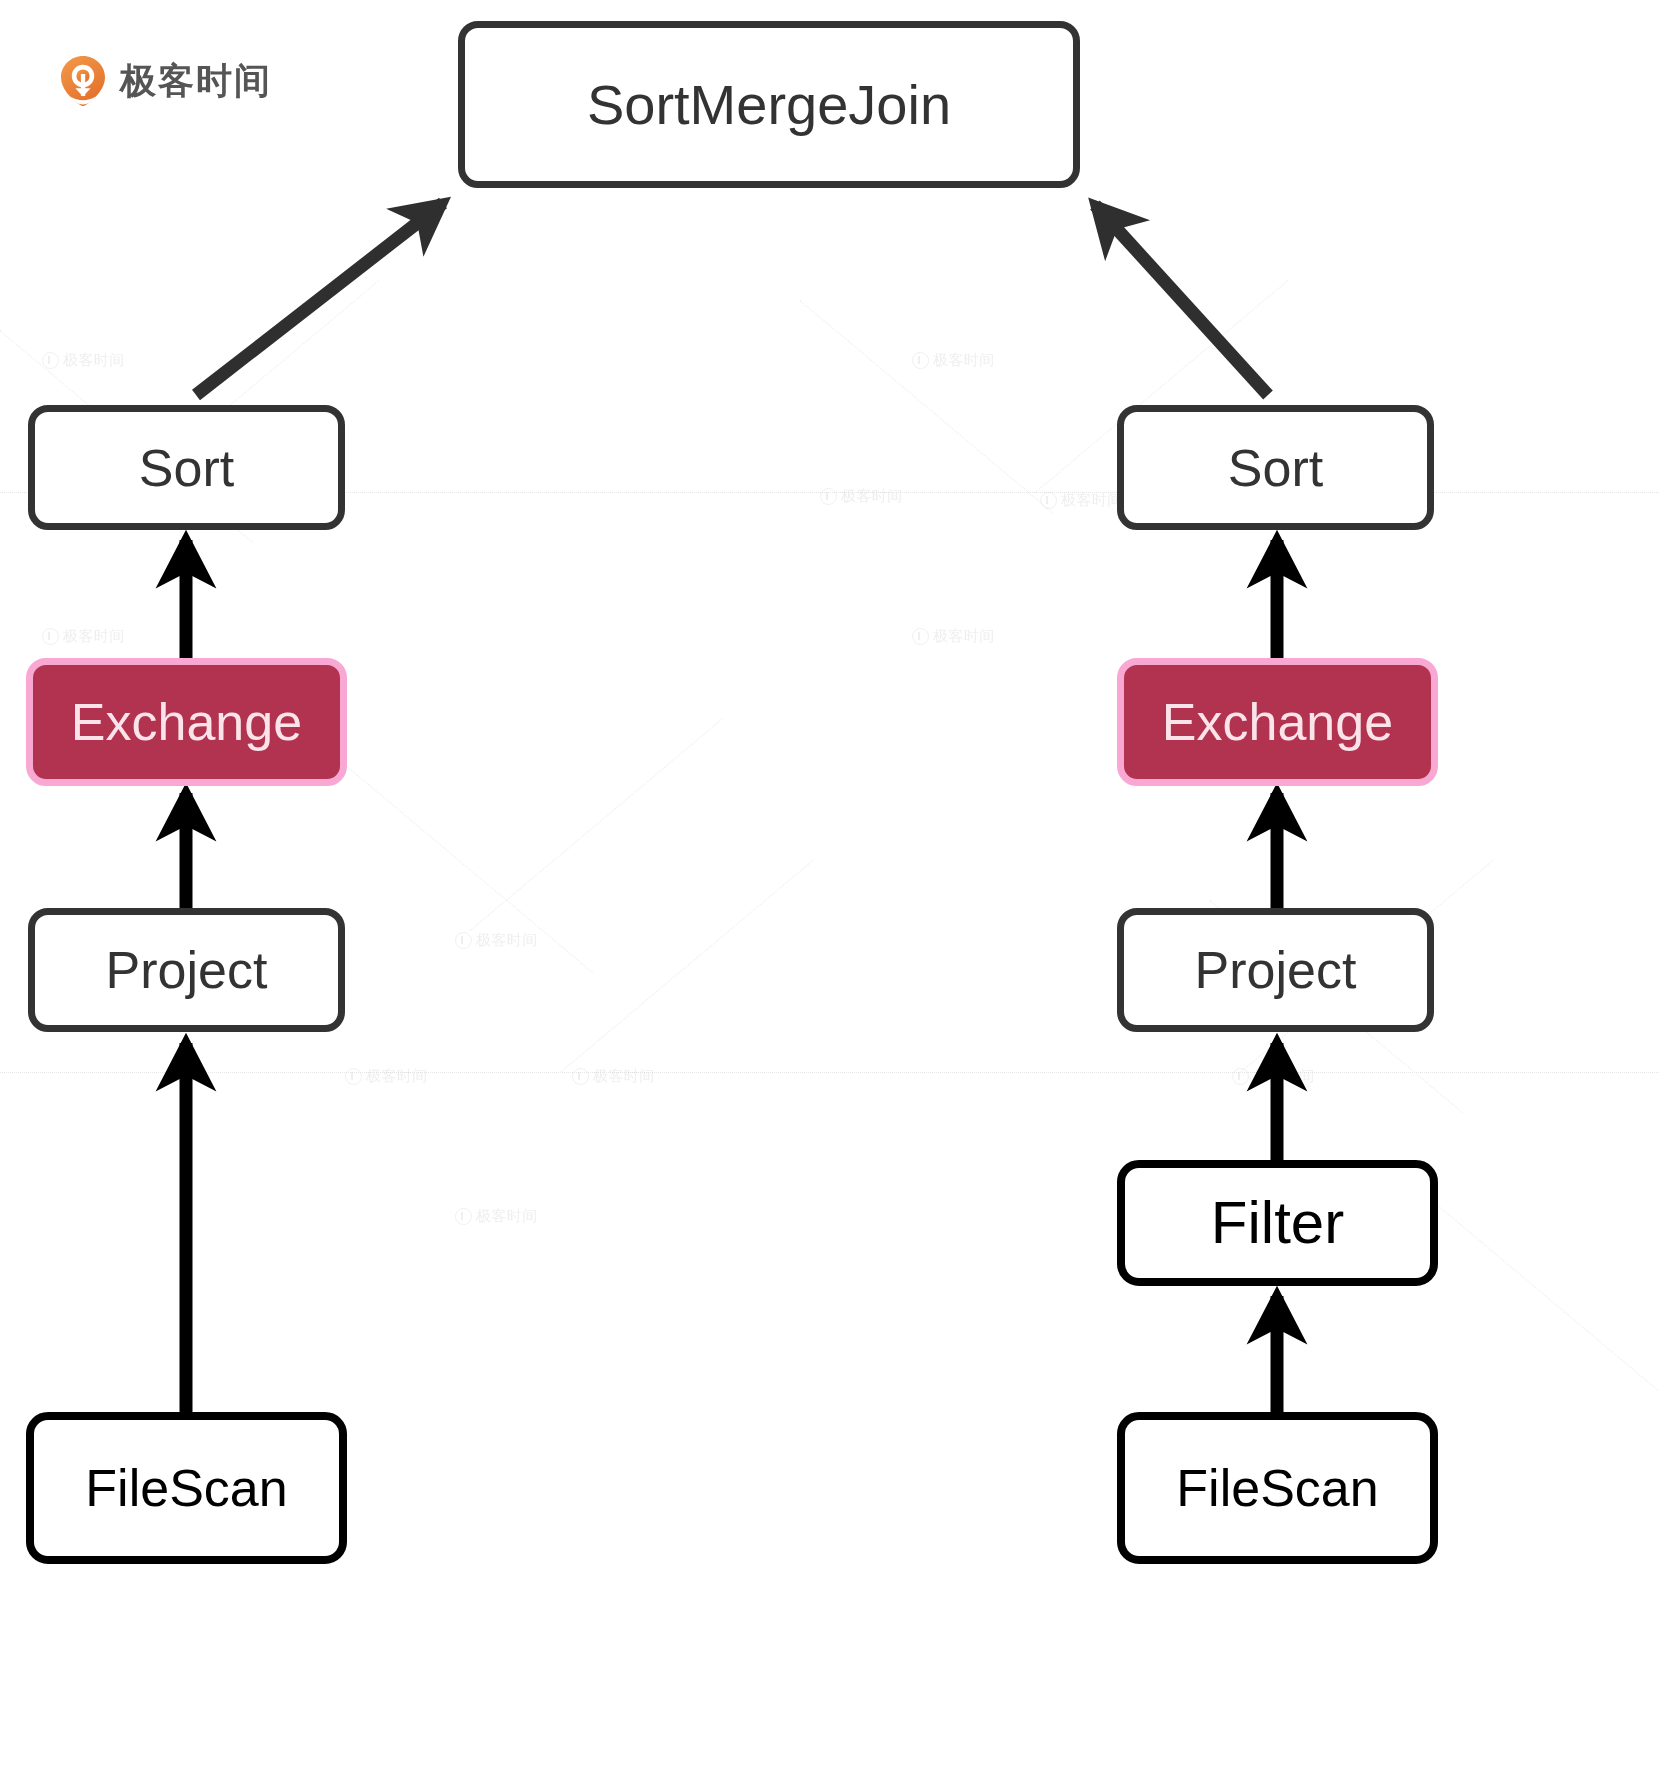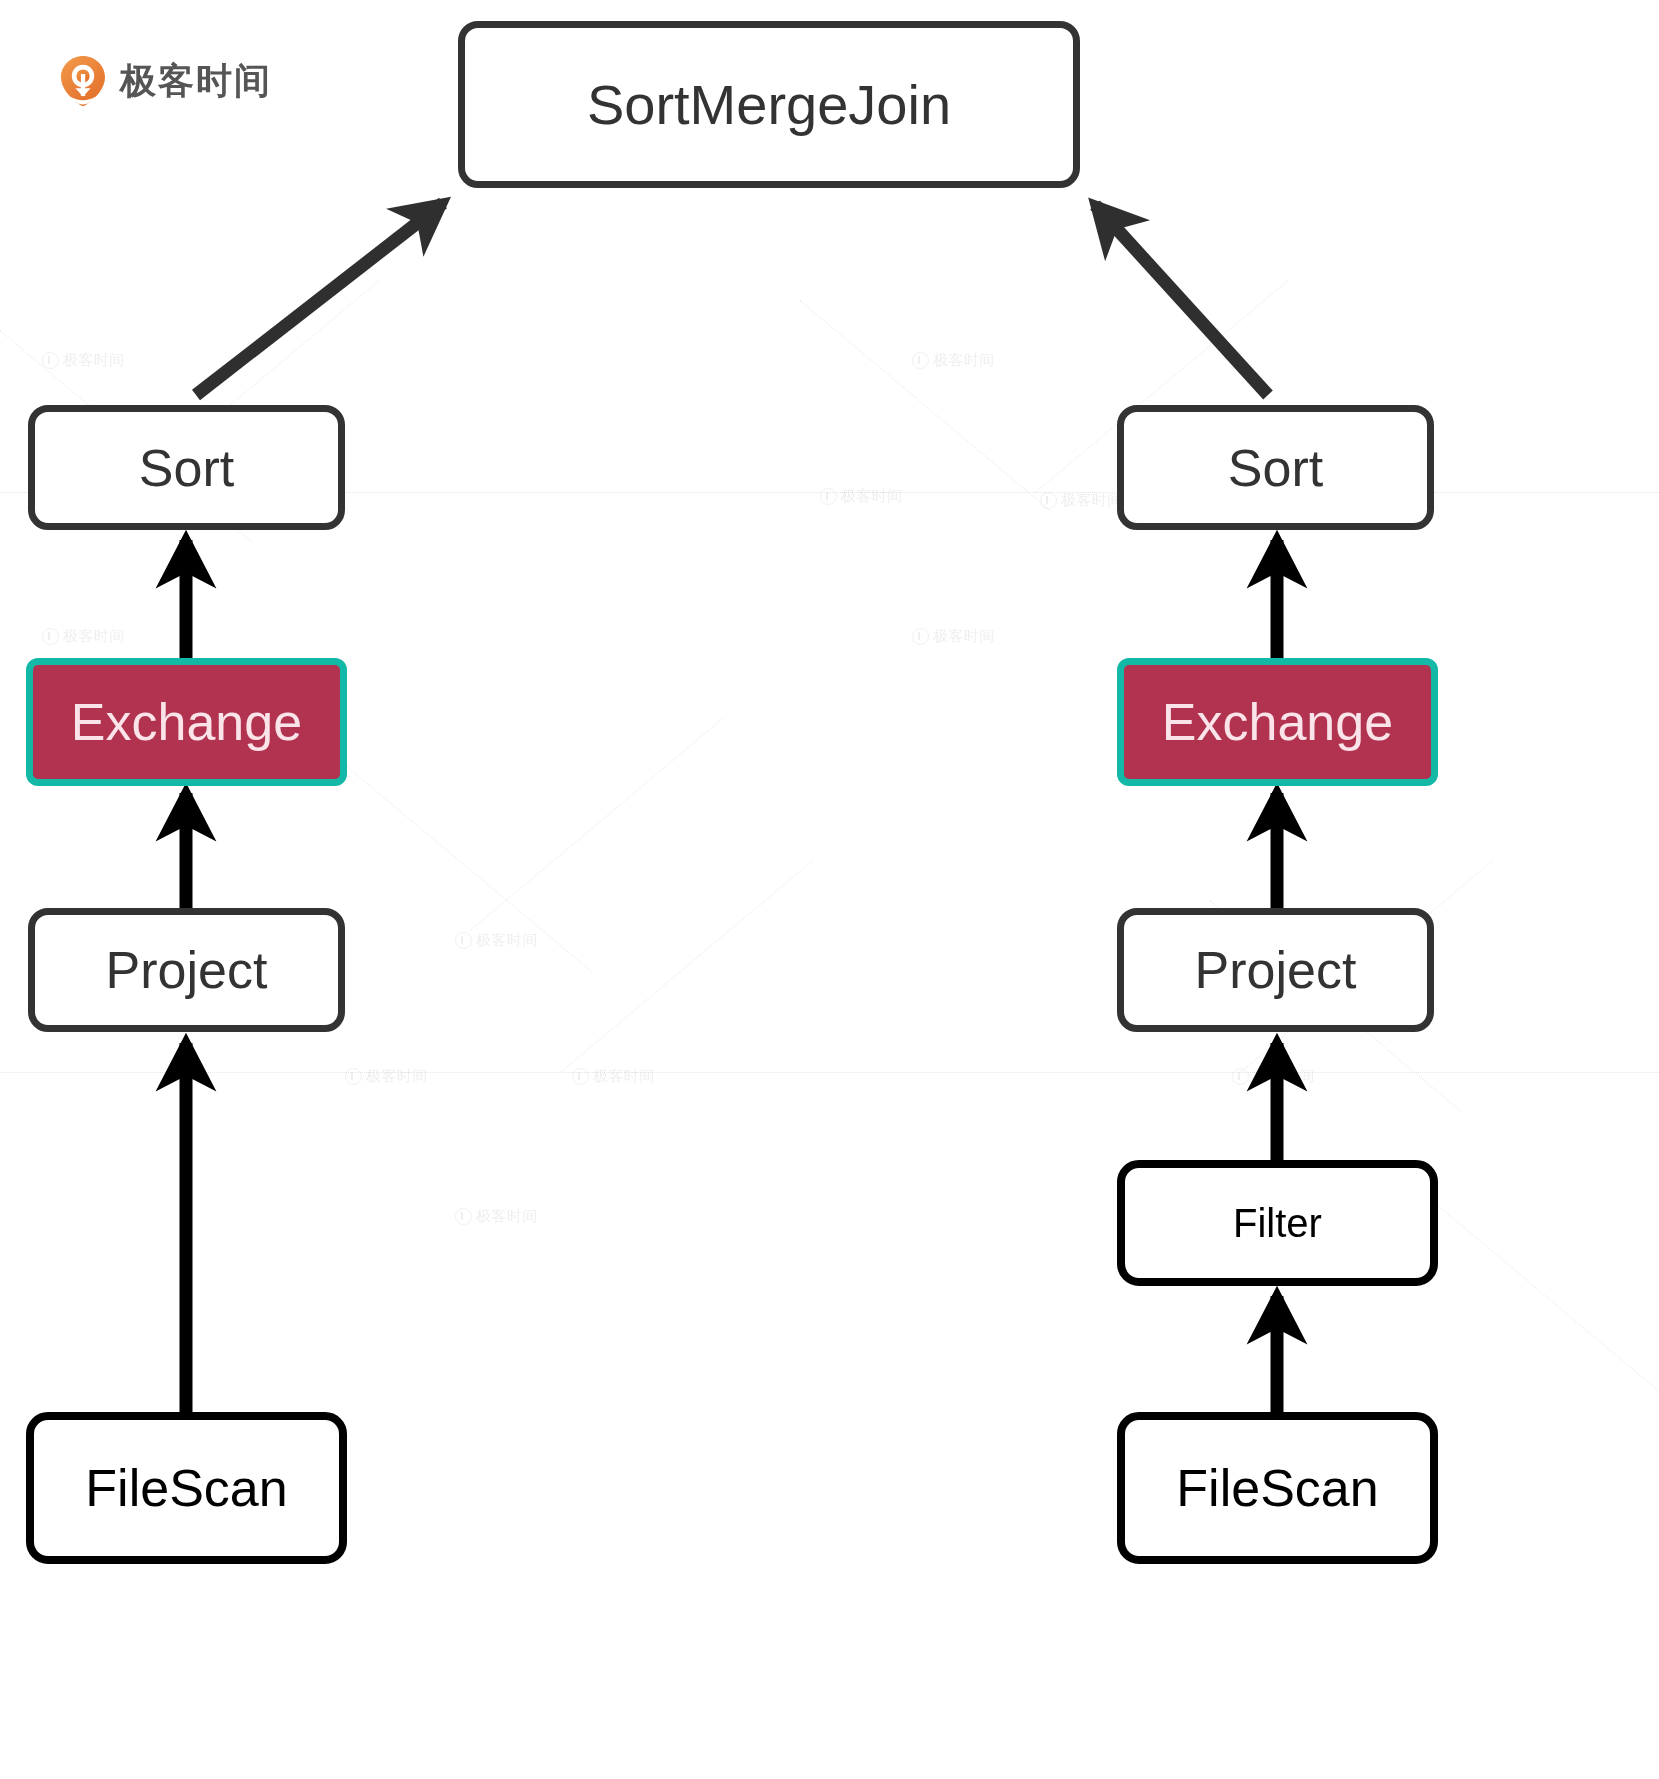--- a/index.html
+++ b/index.html
@@ -135,9 +135,9 @@
 
   
   .node--red {
-    border: 7px solid #14b8a6;
+    border: 7px solid #f9a8d4;
     background: #b1334f;
-    border-radius: 12px;
+    border-radius: 20px;
   }
   .node--red .node-label {
     color: #fbe4e9;

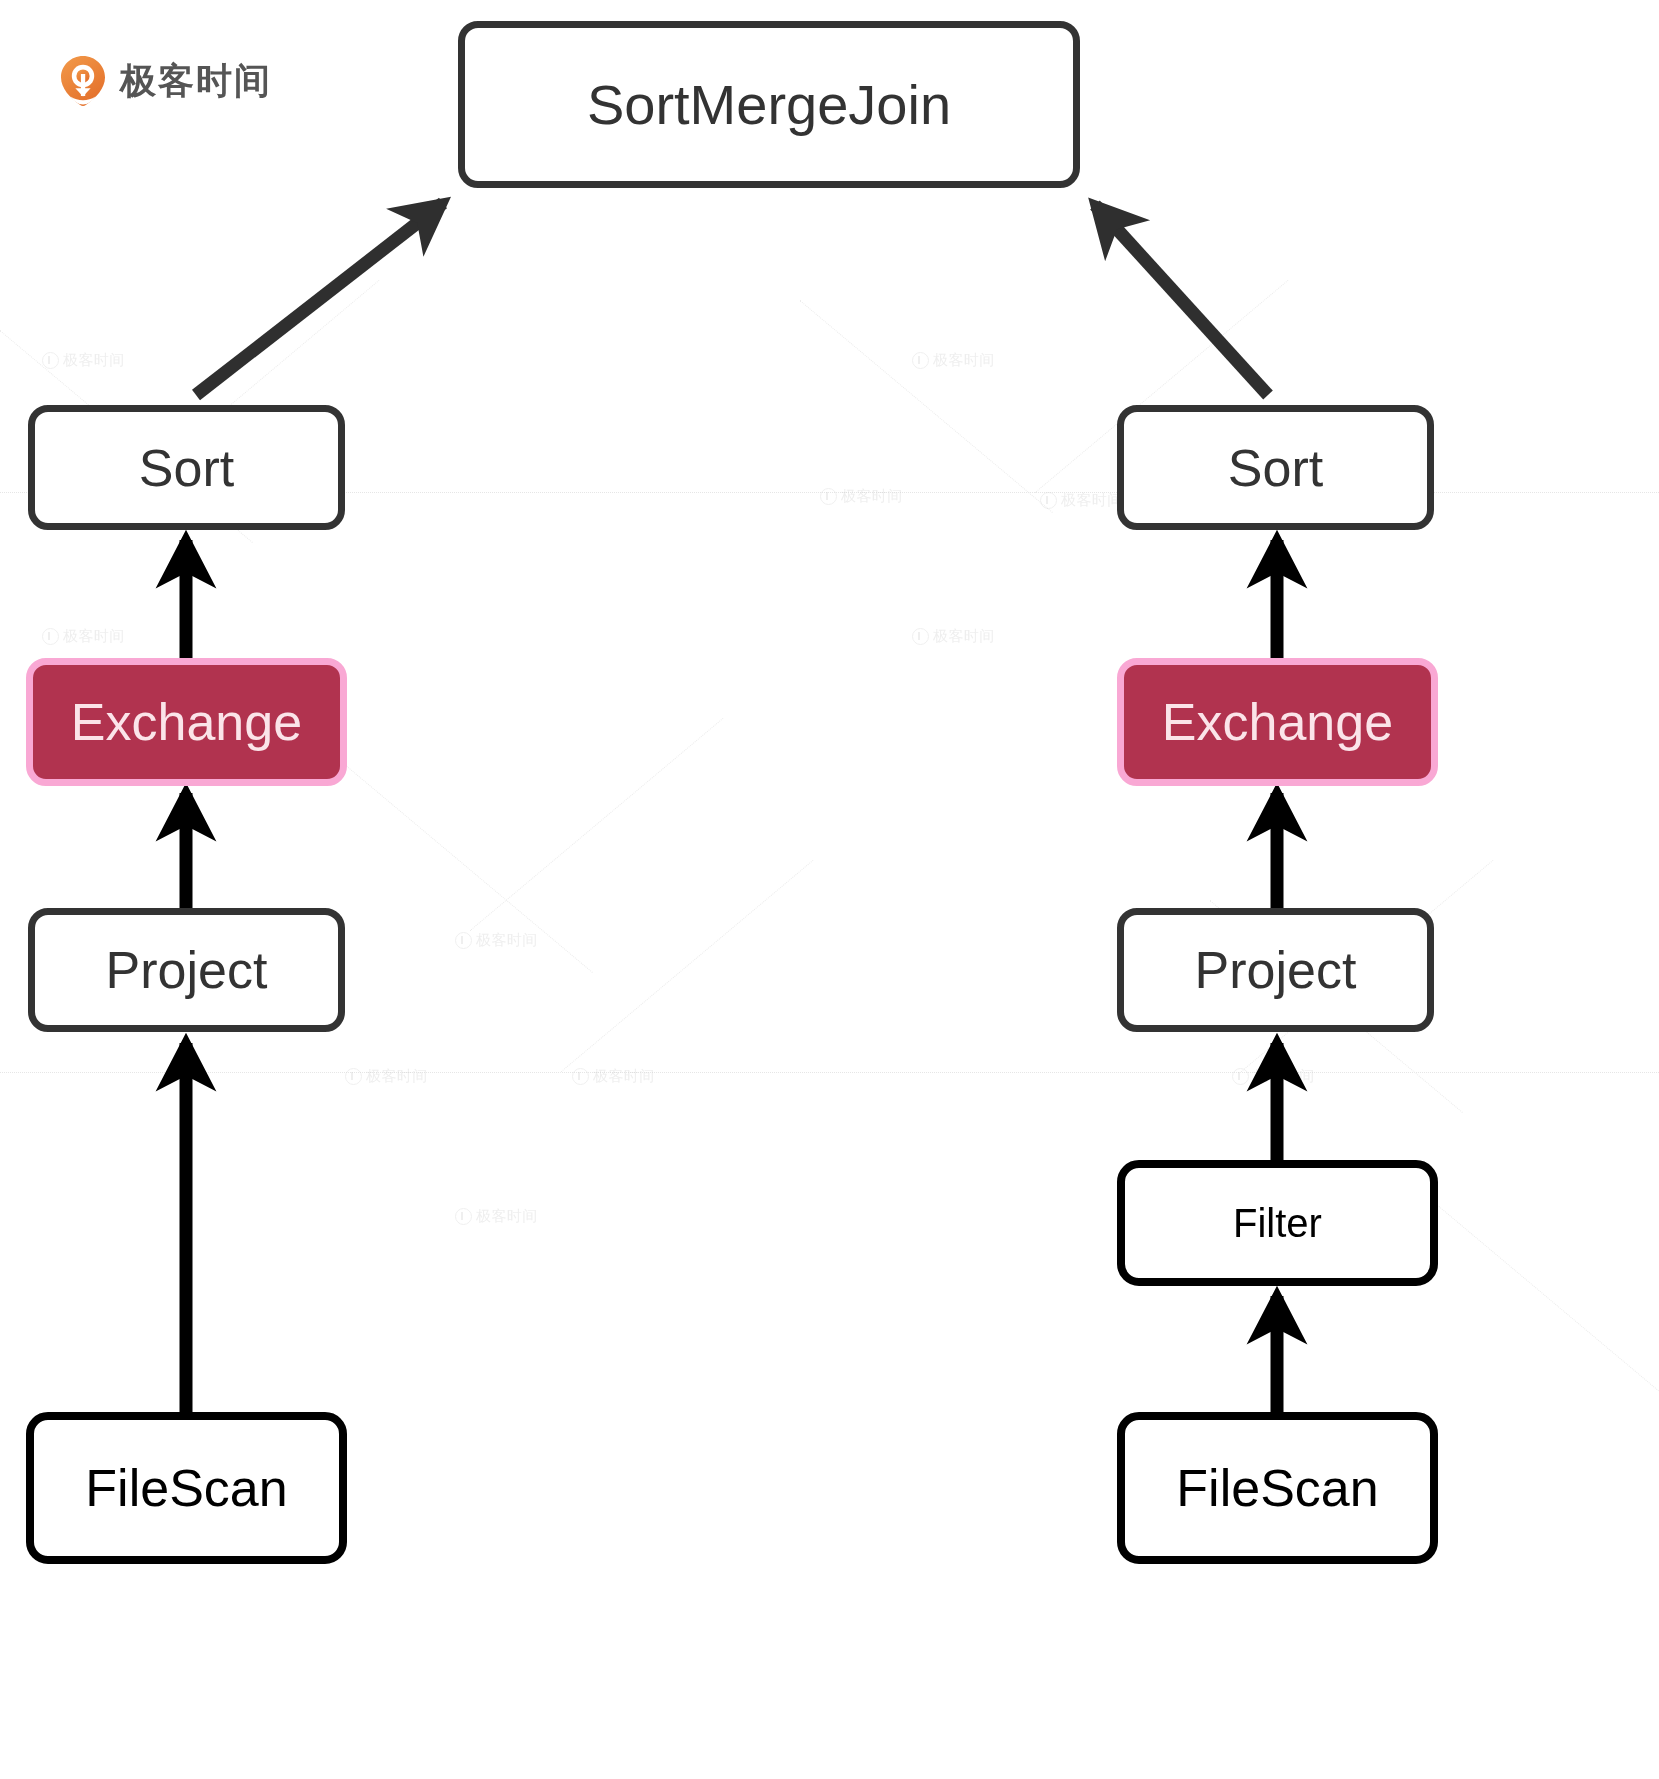--- a/index.html
+++ b/index.html
@@ -306,7 +306,7 @@
   </div>
 
   <div class="node node--black" style="left:1117px;top:1160px;width:321px;height:126px;">
-    <span class="node-label" style="font-size:40px;">Filter</span>
+    <span class="node-label" style="font-size:60px;">Filter</span>
   </div>
 
   <div class="node node--black" style="left:1117px;top:1412px;width:321px;height:152px;">

